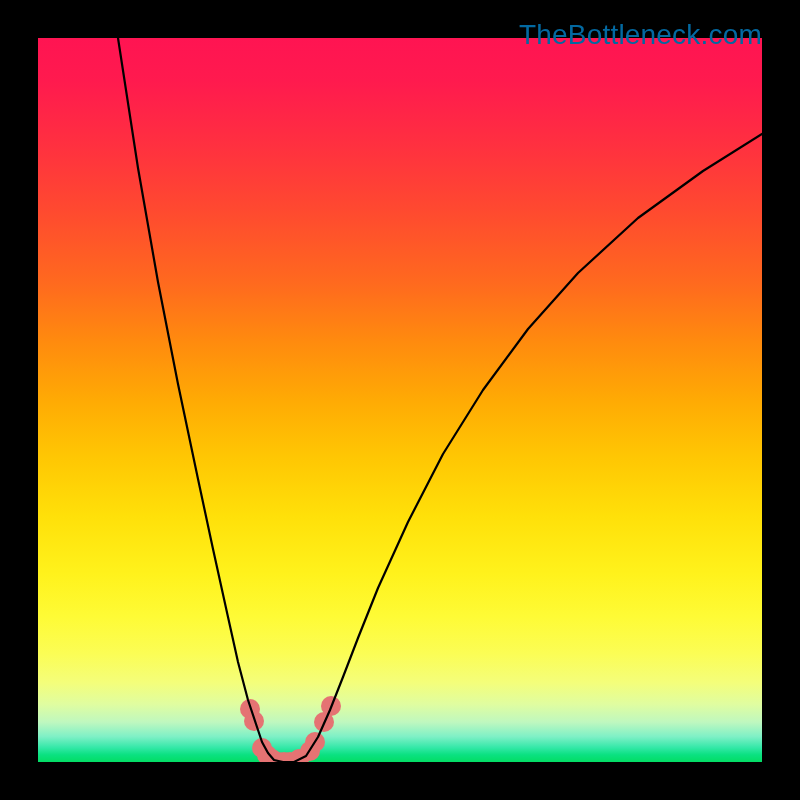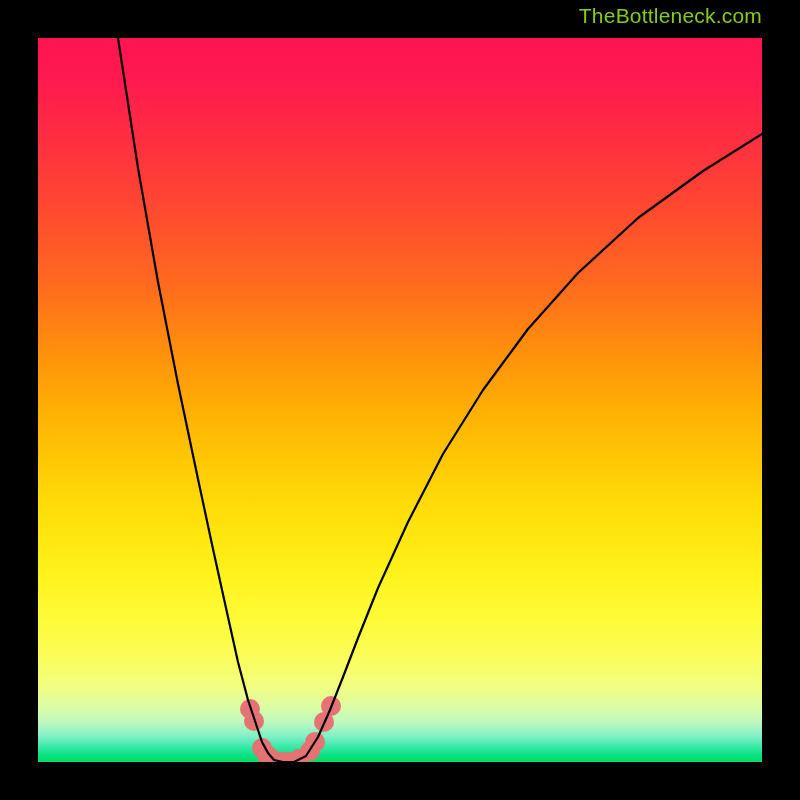--- a/index.html
+++ b/index.html
@@ -59,11 +59,11 @@
   }
   .watermark {
     position: absolute;
-    top: 4px;
+    top: 19px;
     right: 38px;
     font-family: Arial, Helvetica, sans-serif;
-    font-size: 21px;
-    color: #84cc16;
+    font-size: 28px;
+    color: #0369a1;
     letter-spacing: 0.2px;
     pointer-events: none;
   }

